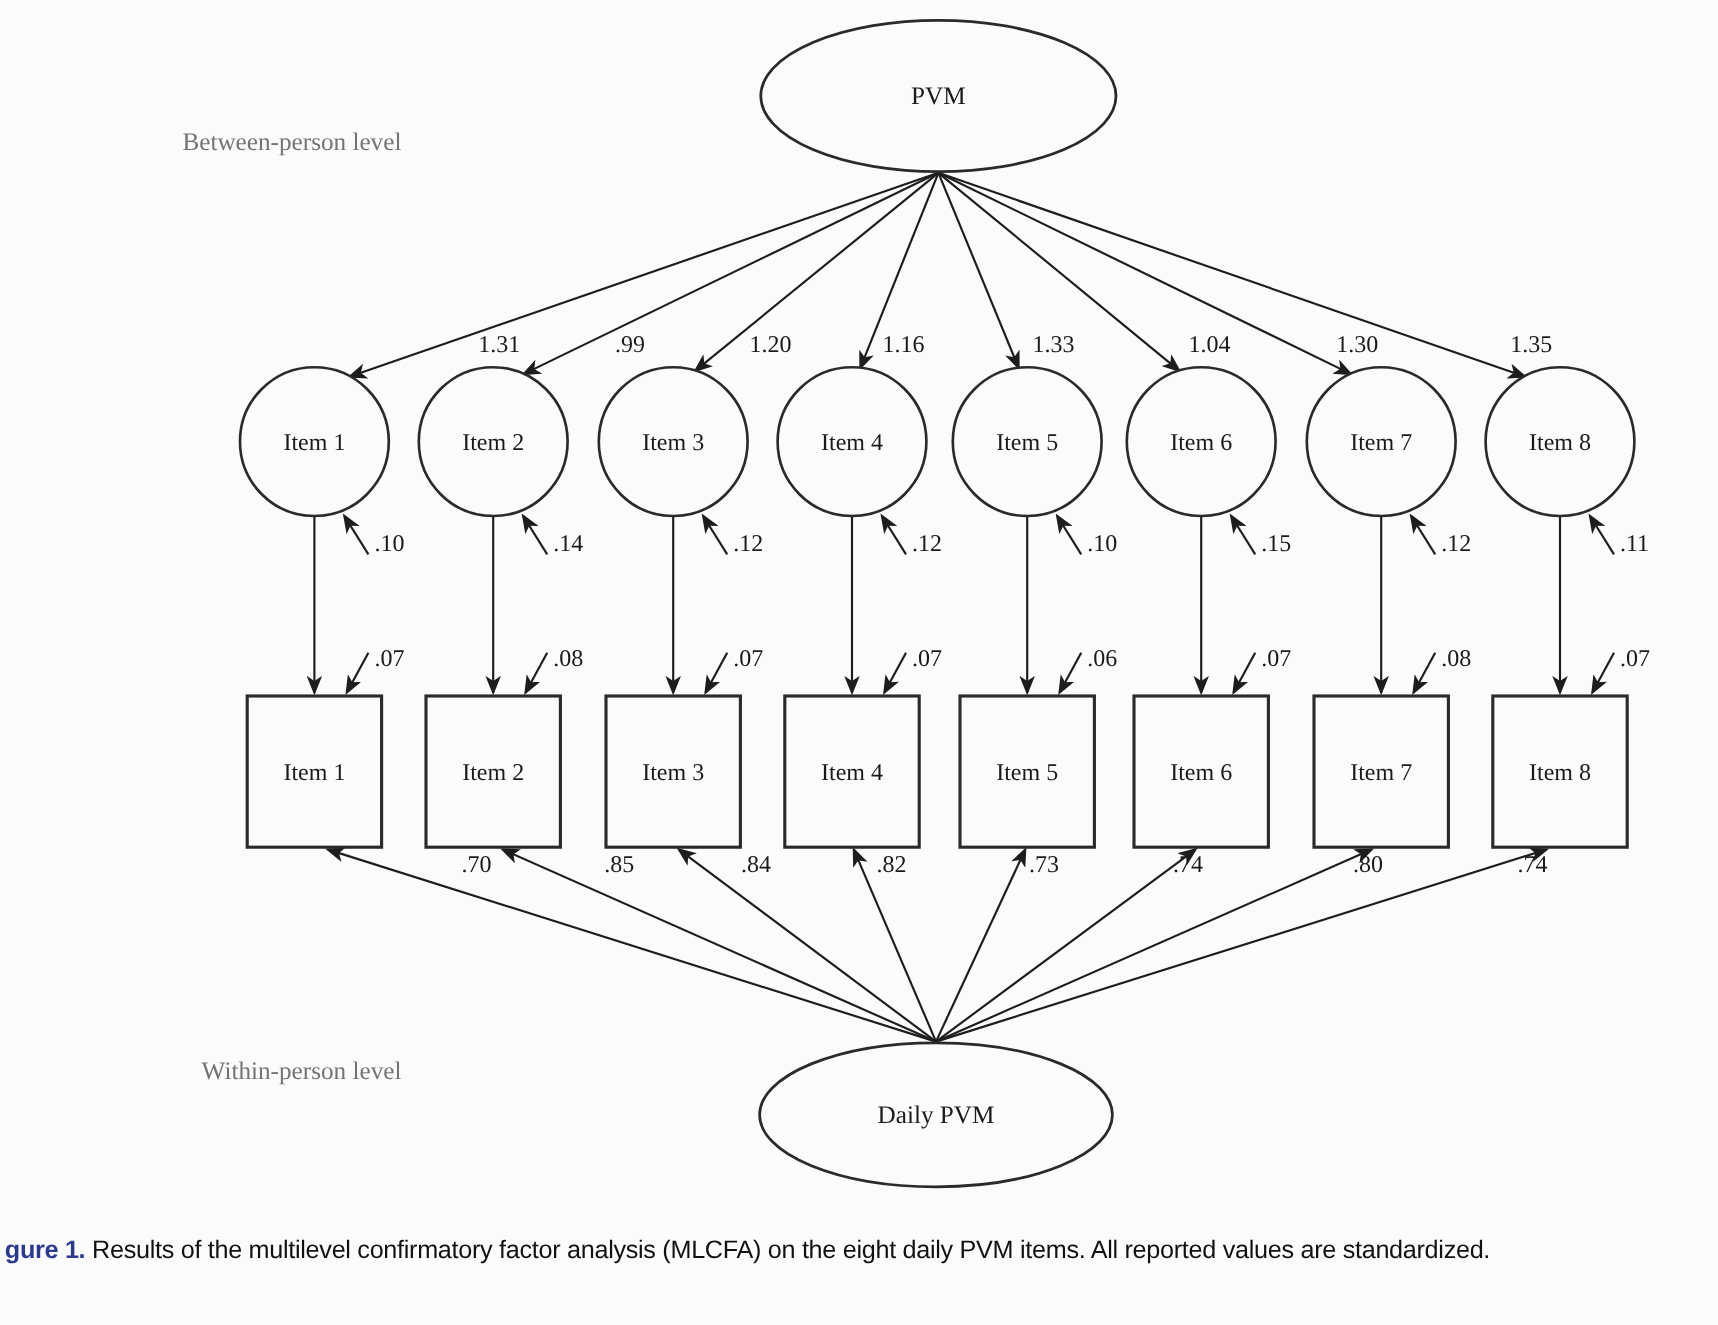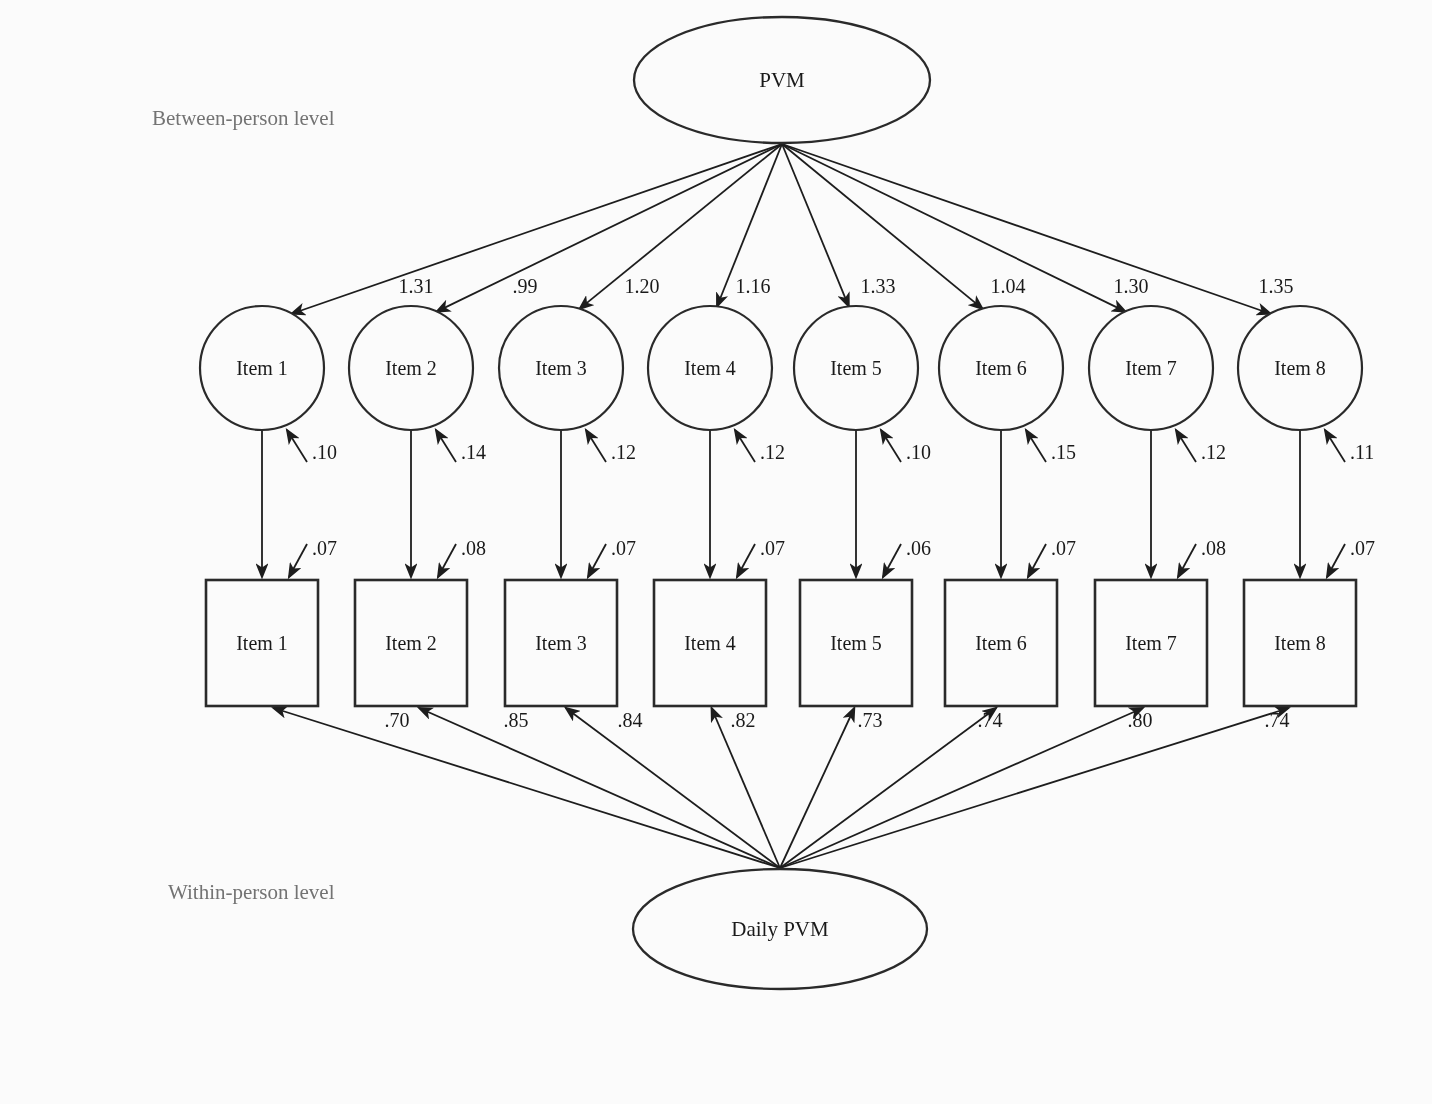--- a/index.html
+++ b/index.html
@@ -159,6 +159,7 @@
 
   <div class="level-label" id="within-level-label">Within-person level</div>
 
+  <div id="figure-caption"><span class="fig-label" style="color: rgb(43, 57, 144);">gure 1.</span><span> Results of the multilevel confirmatory factor analysis (MLCFA) on the eight daily PVM items. All reported values are standardized.</span></div>
 </div>
 
 </body></html>

